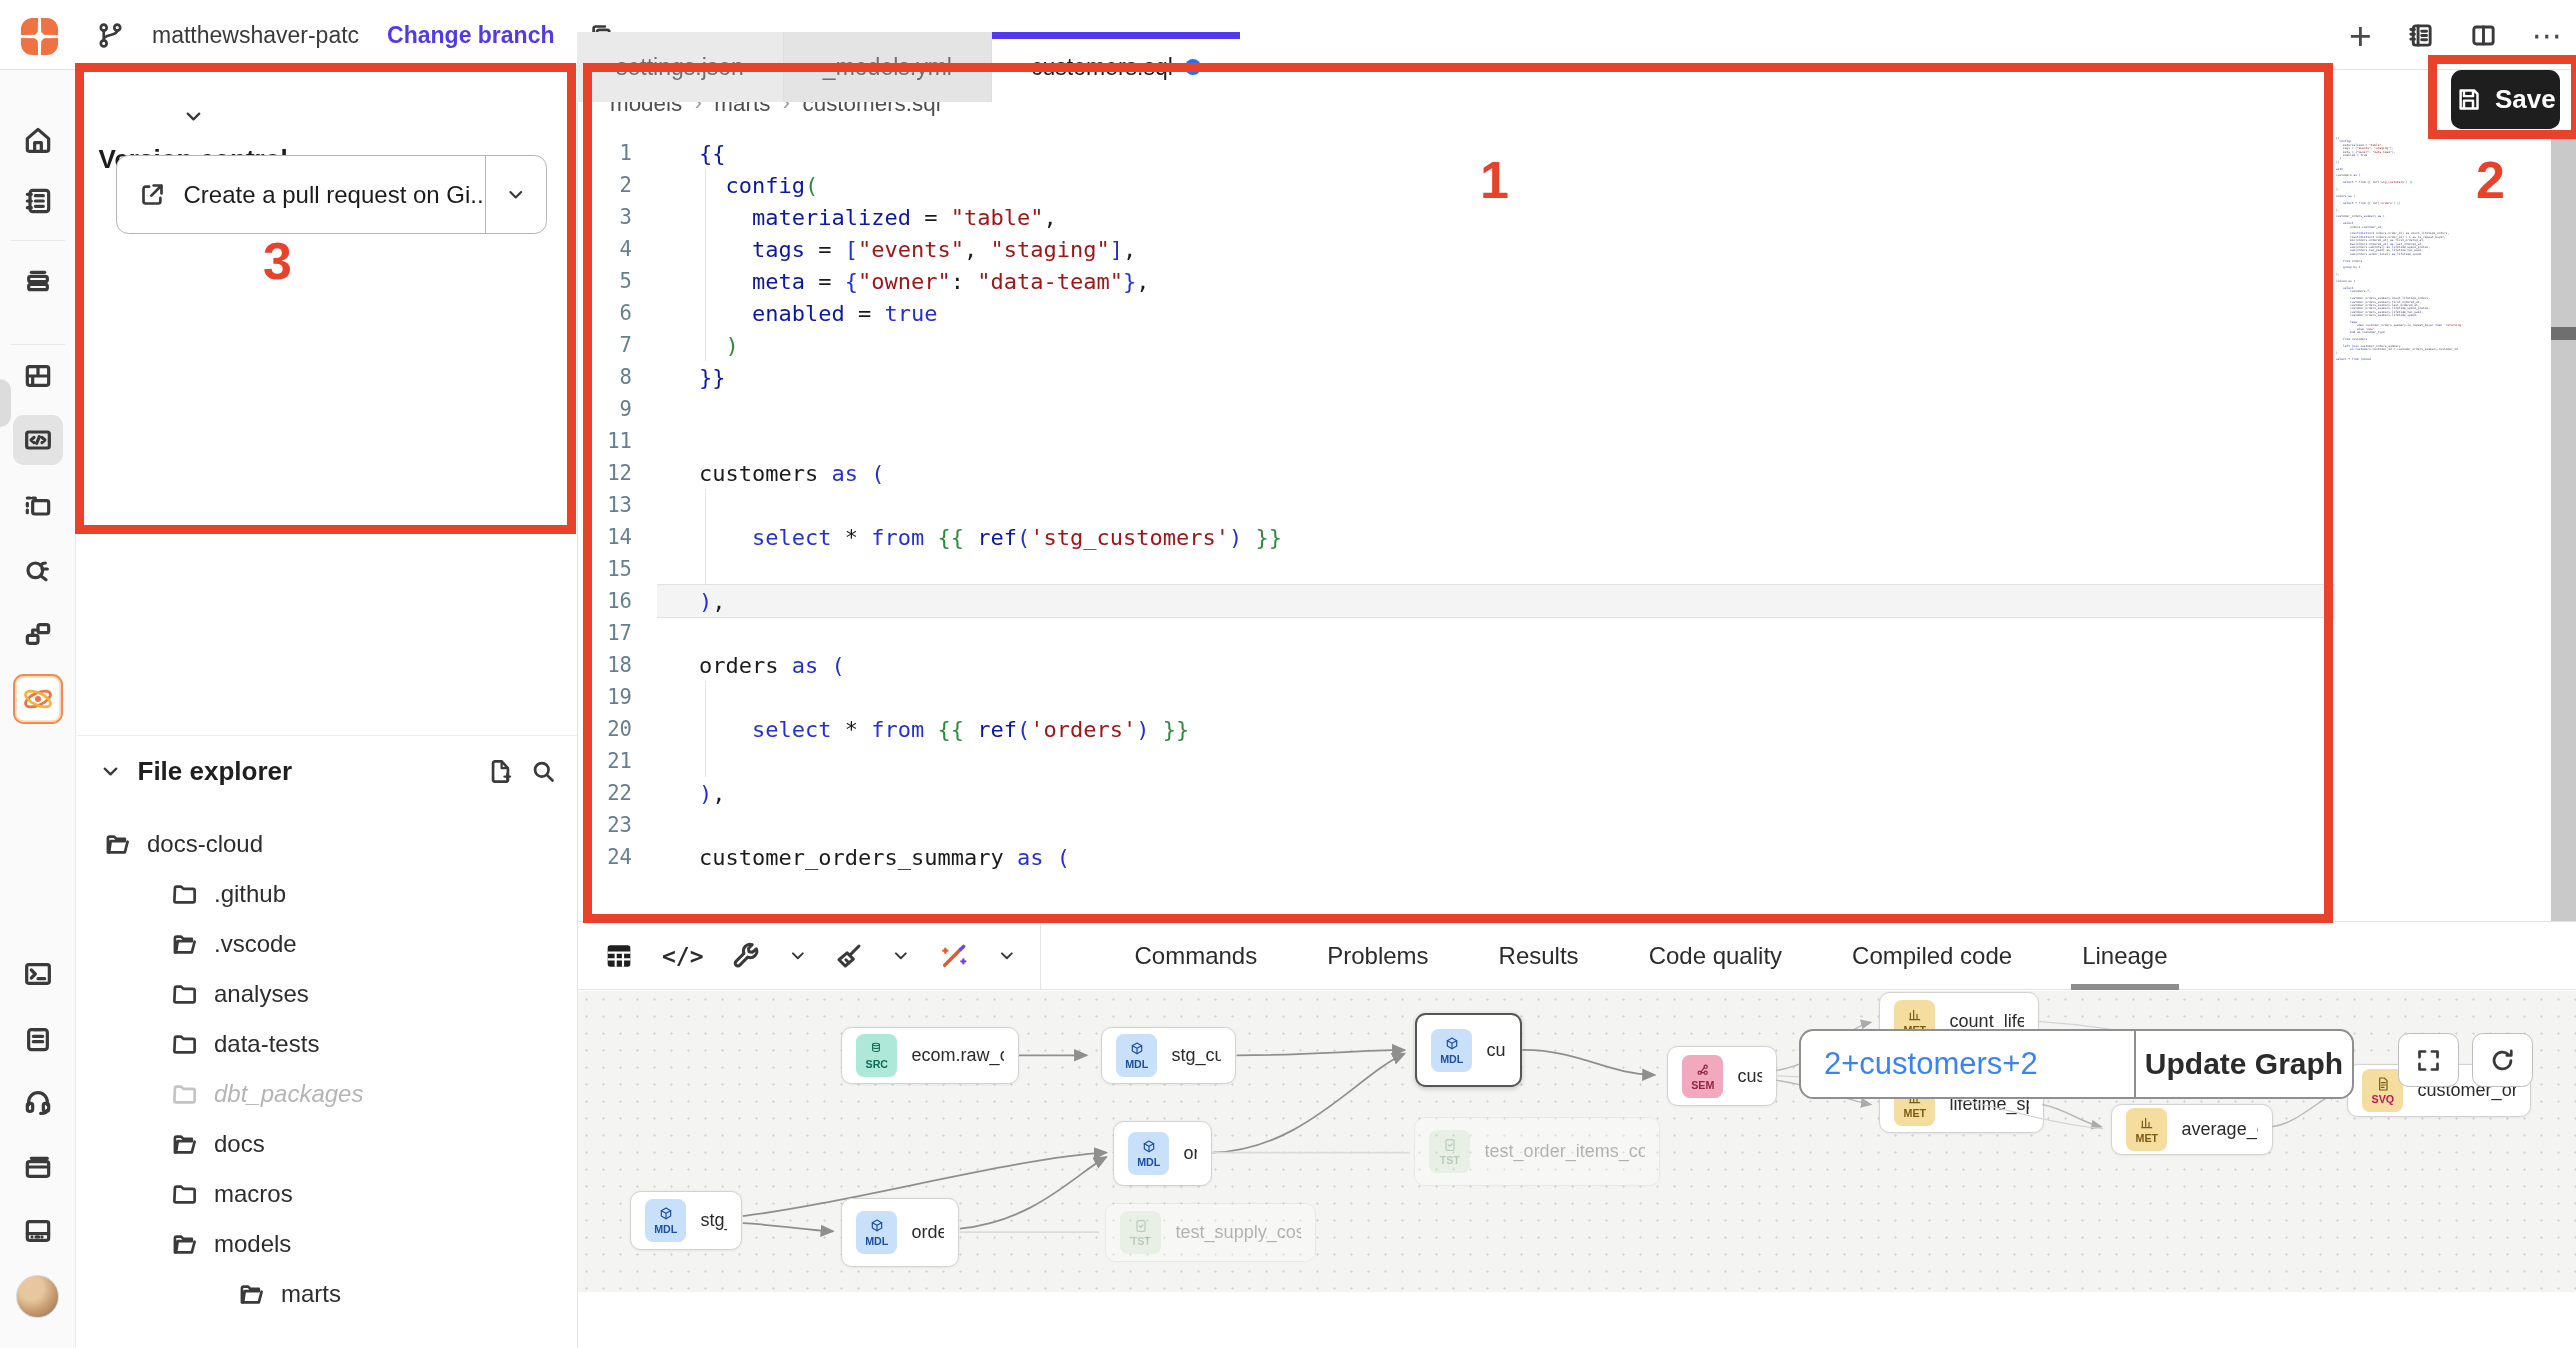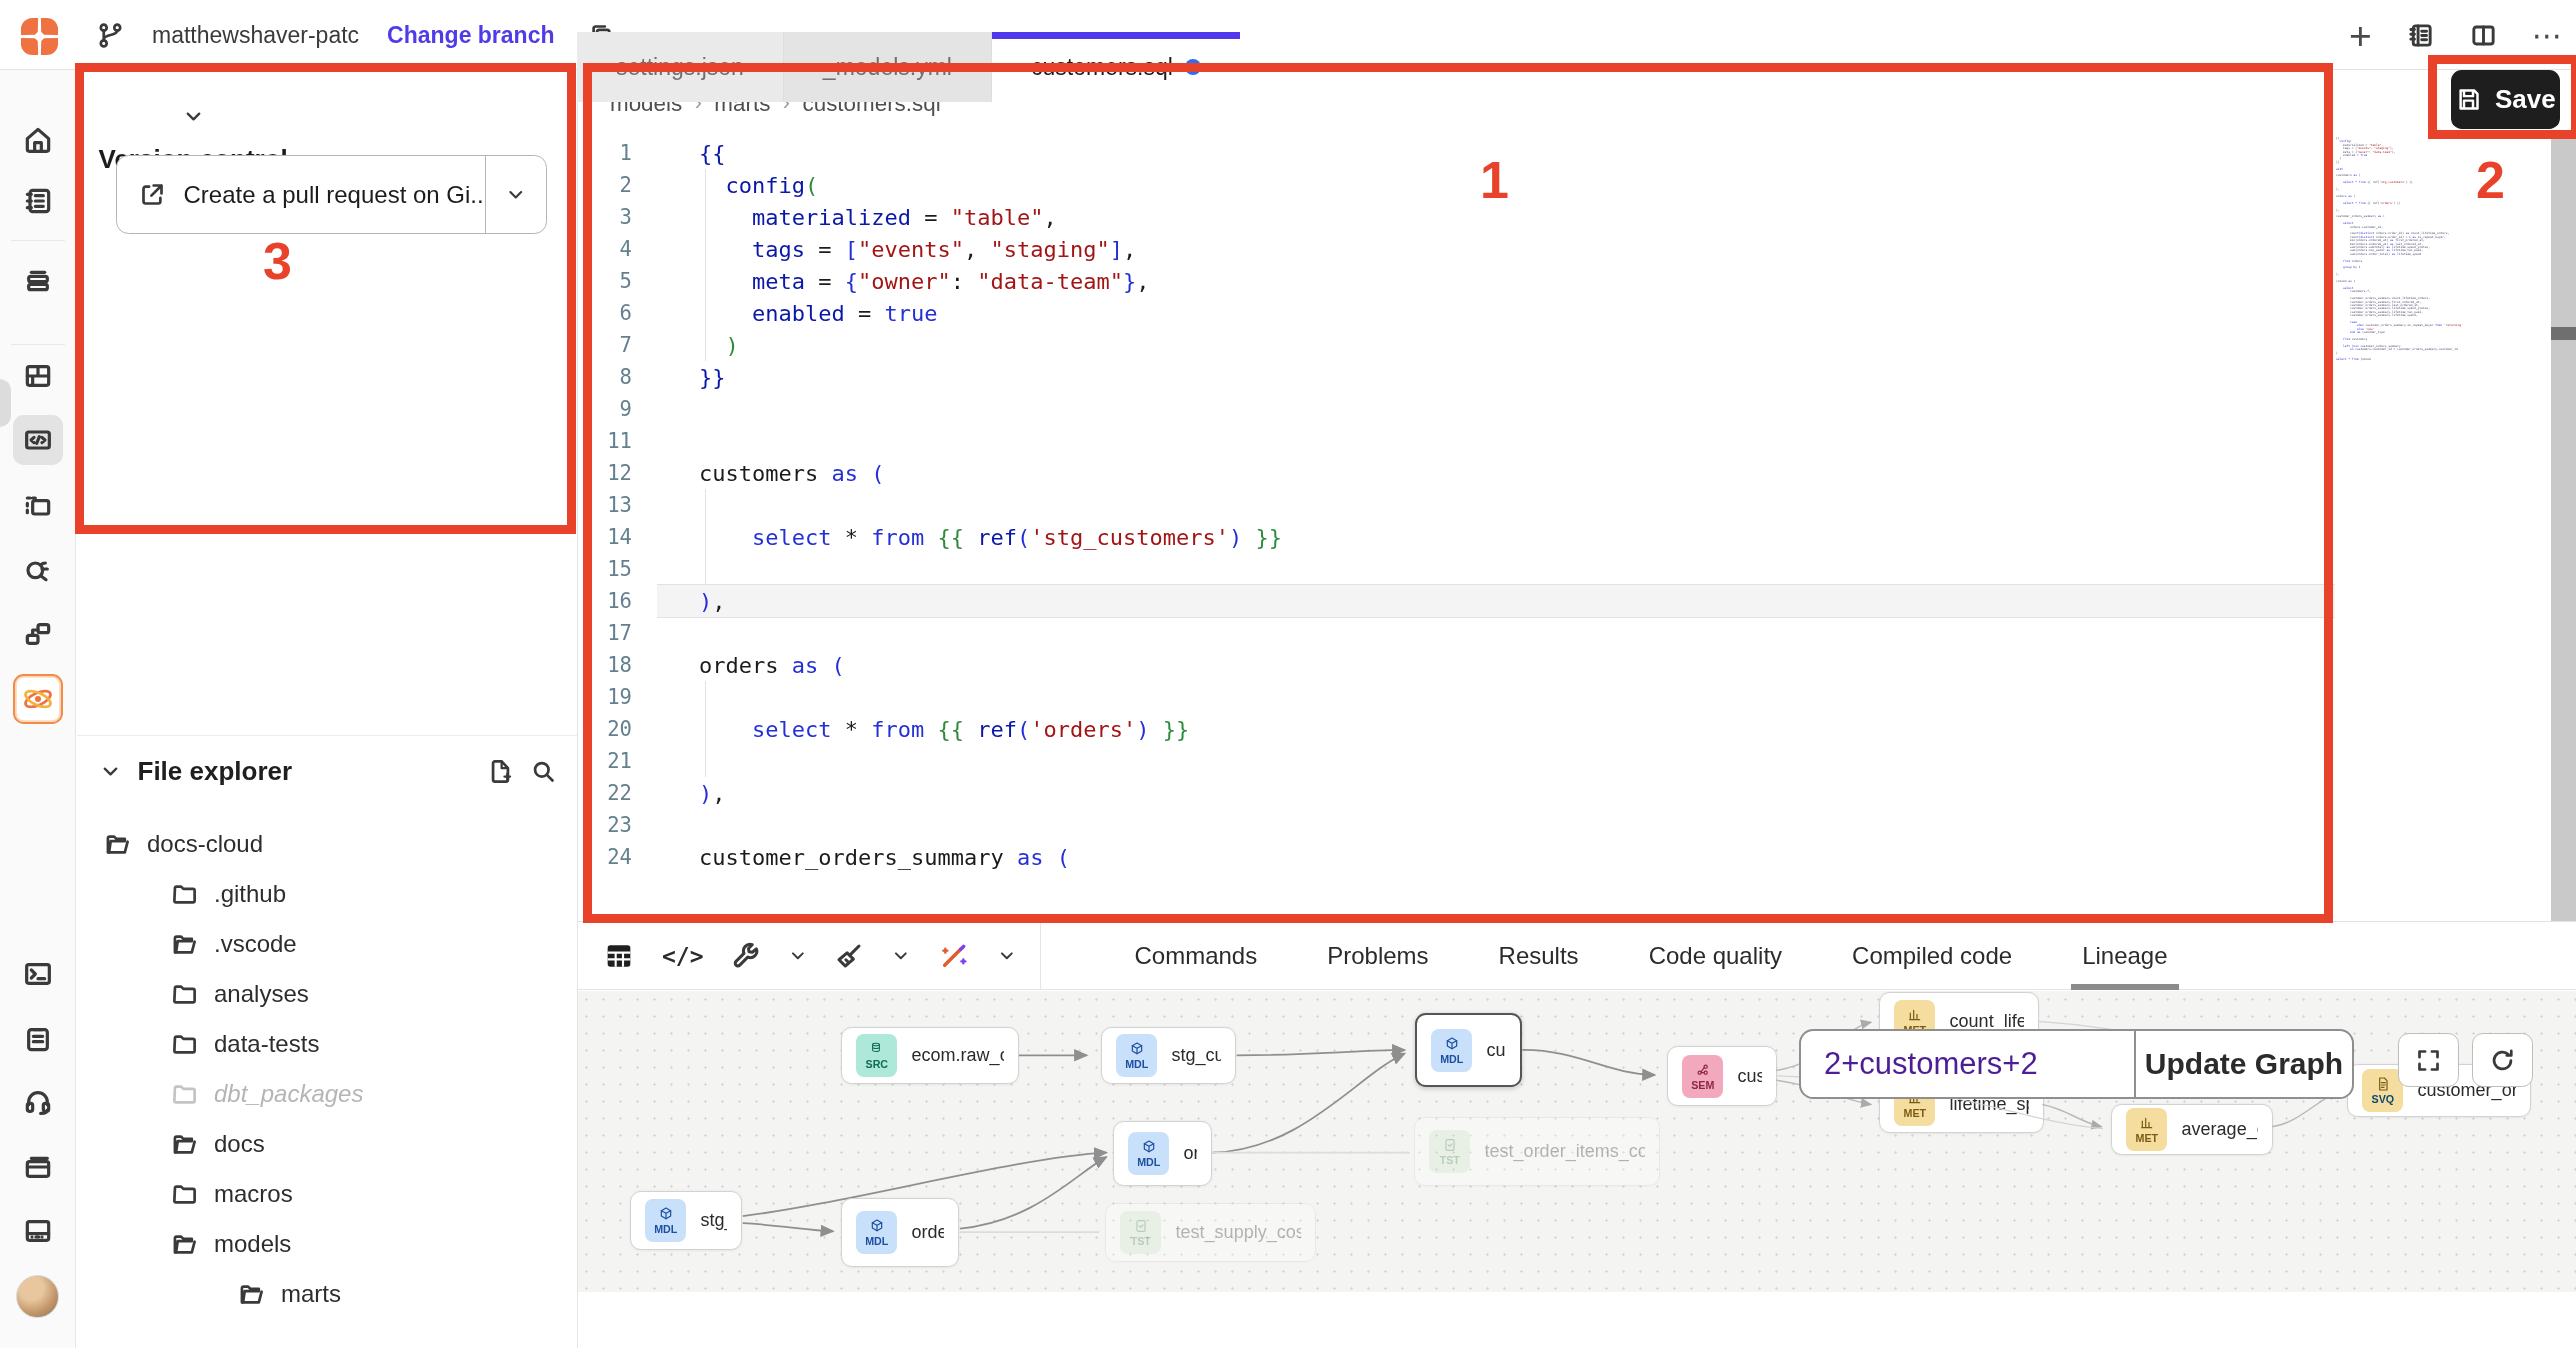--- a/index.html
+++ b/index.html
@@ -88,7 +88,7 @@
   .lin-label.wrap{white-space:normal;line-height:1.3;}
   .graph-overlay{position:absolute;left:1221px;top:38px;width:555px;height:70px;background:#fff;border:2.7px solid #8f8f8f;
     border-radius:14.3px;display:flex;z-index:8;}
-  .go-input{flex:1;display:flex;align-items:center;padding:0 23px;font-size:31px;color:#4c1d95;border-right:2.2px solid #8f8f8f;}
+  .go-input{flex:1;display:flex;align-items:center;padding:0 23px;font-size:31px;color:#3b82f6;border-right:2.2px solid #8f8f8f;}
   .go-btn{width:216px;display:flex;align-items:center;justify-content:center;font-size:30px;font-weight:700;color:#2b2b2b;}
   .zoom-btn{position:absolute;width:61px;height:54px;background:#fff;border:1.3px solid #bdbdbd;border-radius:10.7px;
     display:flex;align-items:center;justify-content:center;z-index:9;}

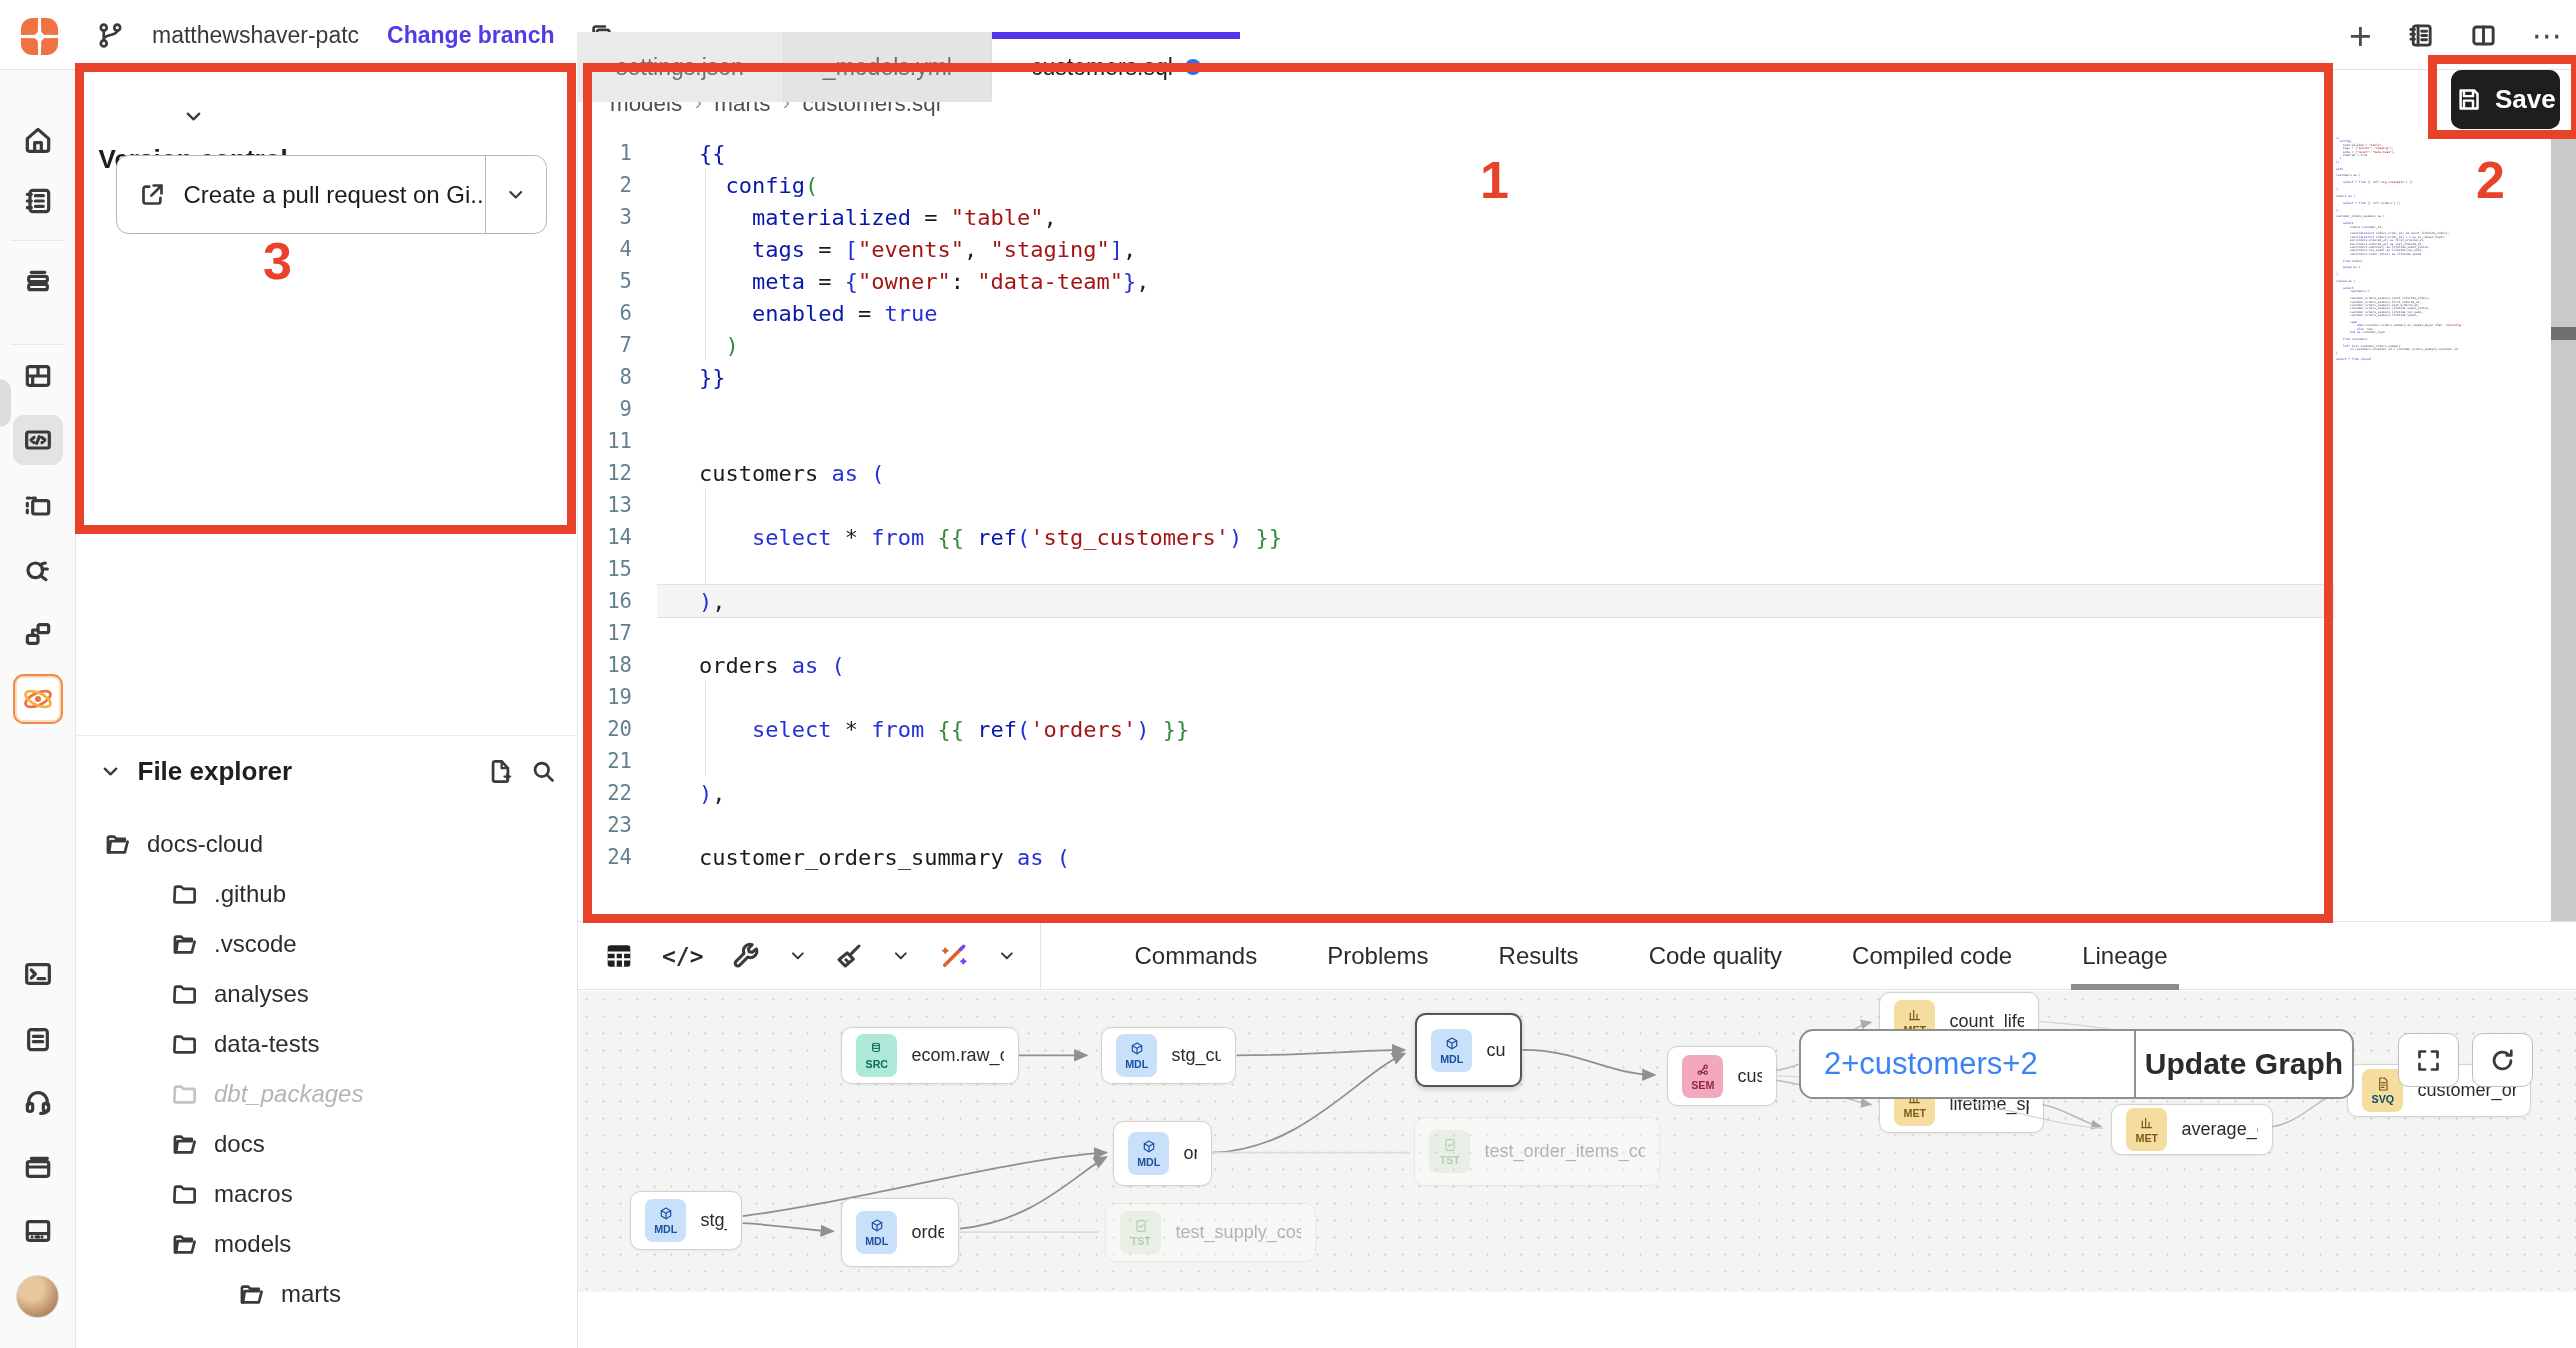--- a/index.html
+++ b/index.html
@@ -706,7 +706,7 @@
             <span class="lin-label">average_order_value</span>
           </div>
           <div class="lin-node" style="left: 1769px; top: 73px; width: 184px; height: 53px;">
-            <span class="lin-badge" style="background:#f5dc9f;color:#0c4a6e">
+            <span class="lin-badge" style="background:#f5dc9f;color:#be185d">
               <svg width="18" height="16" viewBox="0 0 24 24" fill="none" stroke="#7a5b12" stroke-width="1.8" stroke-linecap="round" stroke-linejoin="round">
                 <path d="M7 3h7l4 4v14H7z"></path>
                 <path d="M9.5 10h6M9.5 13.5h6M9.5 17h4"></path>

